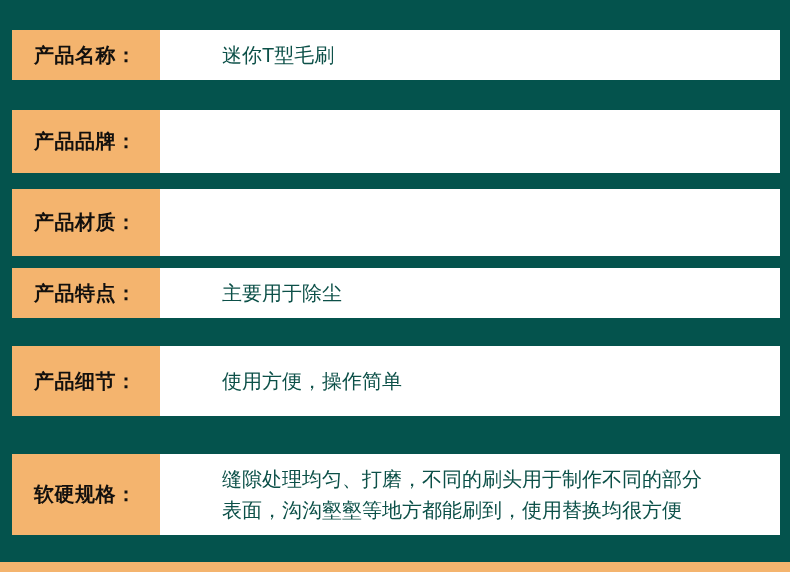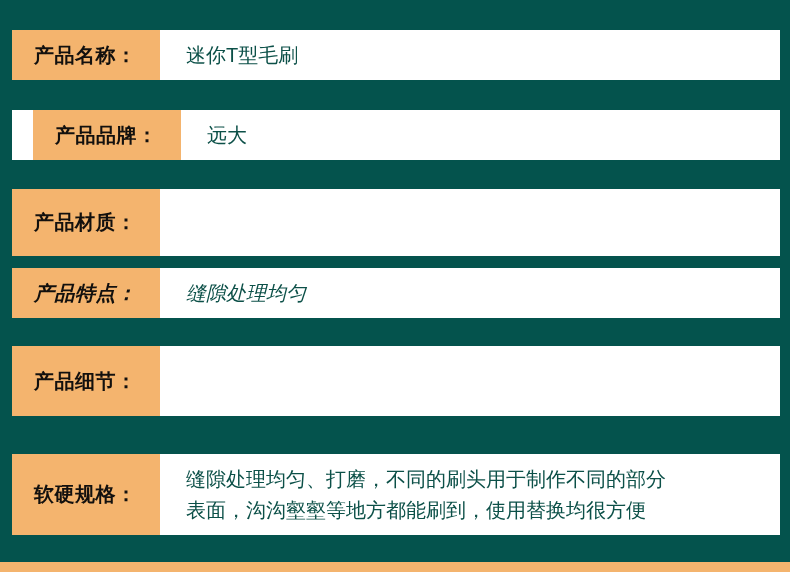--- a/index.html
+++ b/index.html
@@ -52,6 +52,7 @@
     padding-left: 26px;
     padding-right: 14px;
     box-sizing: border-box;
+    margin-left: 36px;
   }
   .spec-value .vline {
     white-space: nowrap;

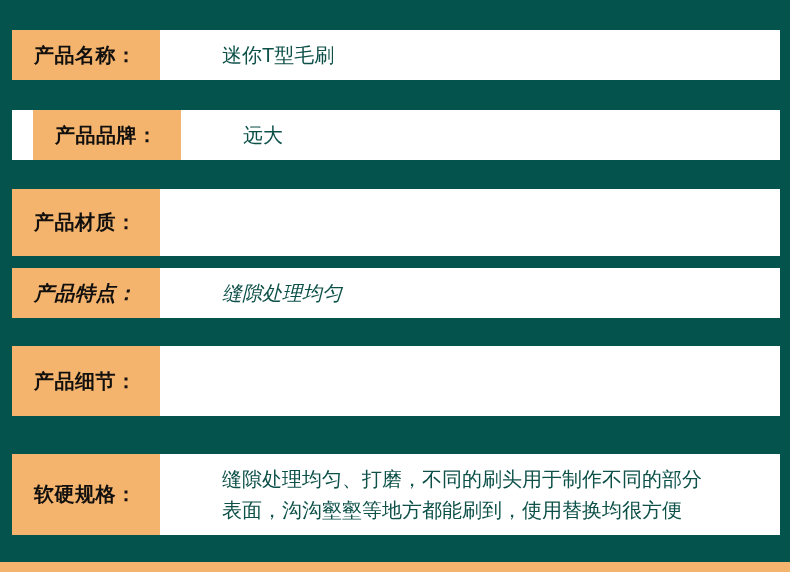--- a/index.html
+++ b/index.html
@@ -59,7 +59,7 @@
   }
   
   #row-name      { top: 30px;  height: 50px; }
-  #row-brand     { top: 110px; height: 50px; padding-left: 21px; }
+  #row-brand     { top: 110px; height: 63px; }
   #row-material  { top: 189px; height: 67px; }
   #row-feature   { top: 268px; height: 50px; font-style: italic; }
   #row-detail    { top: 346px; height: 70px; }

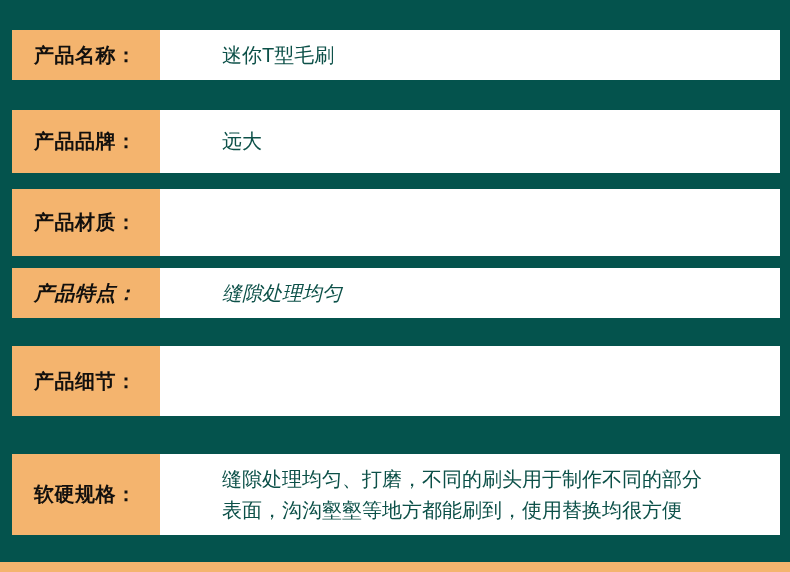--- a/index.html
+++ b/index.html
@@ -88,9 +88,6 @@
 
   <div class="spec-row" id="row-brand">
     <div class="spec-label">产品品牌：</div>
-    <div class="spec-value">
-      <span class="vline">远大</span>
-    </div>
   </div>
 
   <div class="spec-row" id="row-material">

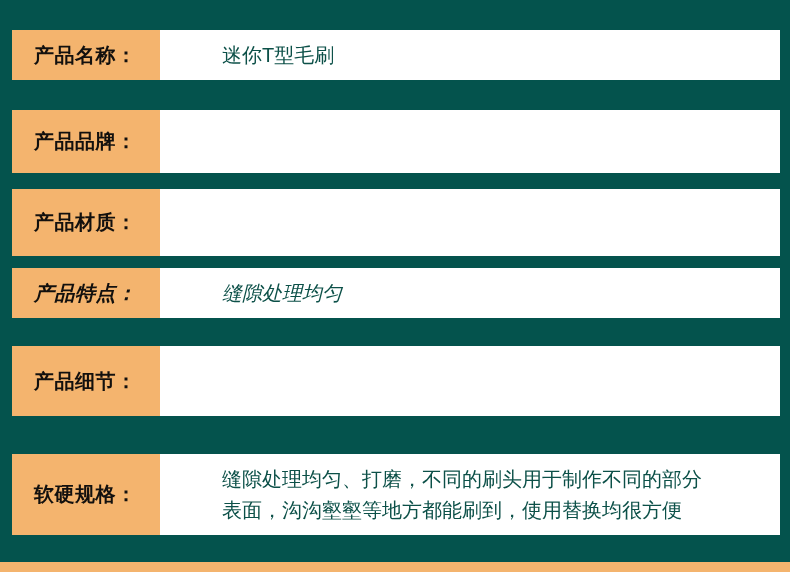--- a/index.html
+++ b/index.html
@@ -61,7 +61,7 @@
   #row-name      { top: 30px;  height: 50px; }
   #row-brand     { top: 110px; height: 63px; }
   #row-material  { top: 189px; height: 67px; }
-  #row-feature   { top: 268px; height: 50px; font-style: italic; }
+  #row-feature   { top: 268px; height: 50px; }
   #row-detail    { top: 346px; height: 70px; }
   #row-function  { top: 454px; height: 81px; }
 

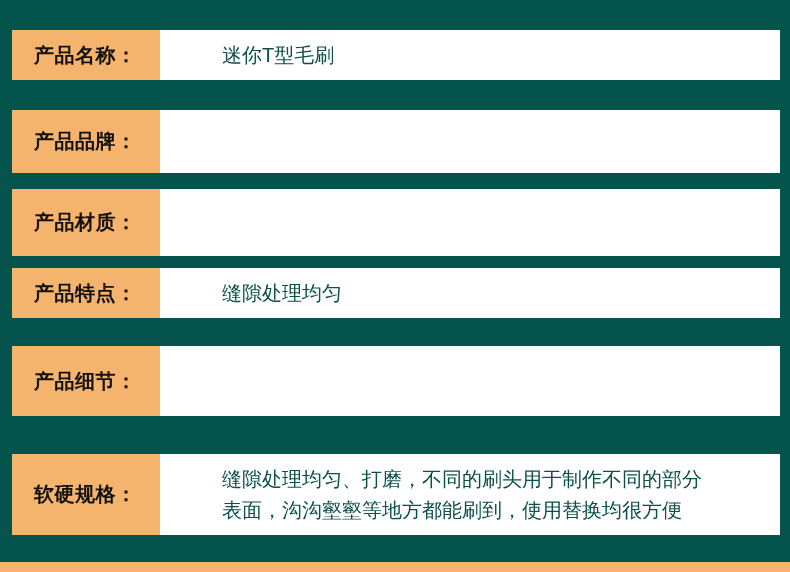--- a/index.html
+++ b/index.html
@@ -97,7 +97,7 @@
   <div class="spec-row" id="row-feature">
     <div class="spec-label">产品特点：</div>
     <div class="spec-value">
-      <span class="vline">缝隙处理均匀</span>
+      <span class="vline">主要用于除尘</span>
     </div>
   </div>
 

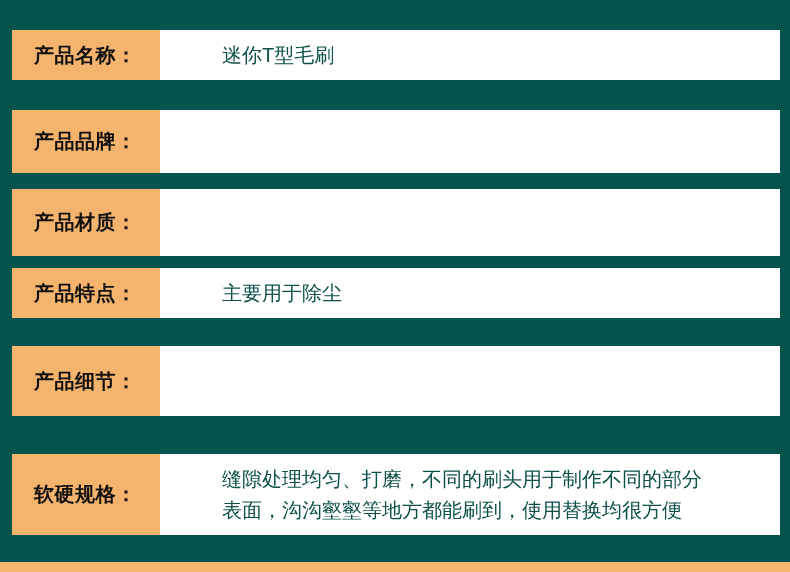--- a/index.html
+++ b/index.html
@@ -104,6 +104,7 @@
   <div class="spec-row" id="row-detail">
     <div class="spec-label">产品细节：</div>
     <div class="spec-value">
+      <span class="vline">使用方便，操作简单</span>
     </div>
   </div>
 

